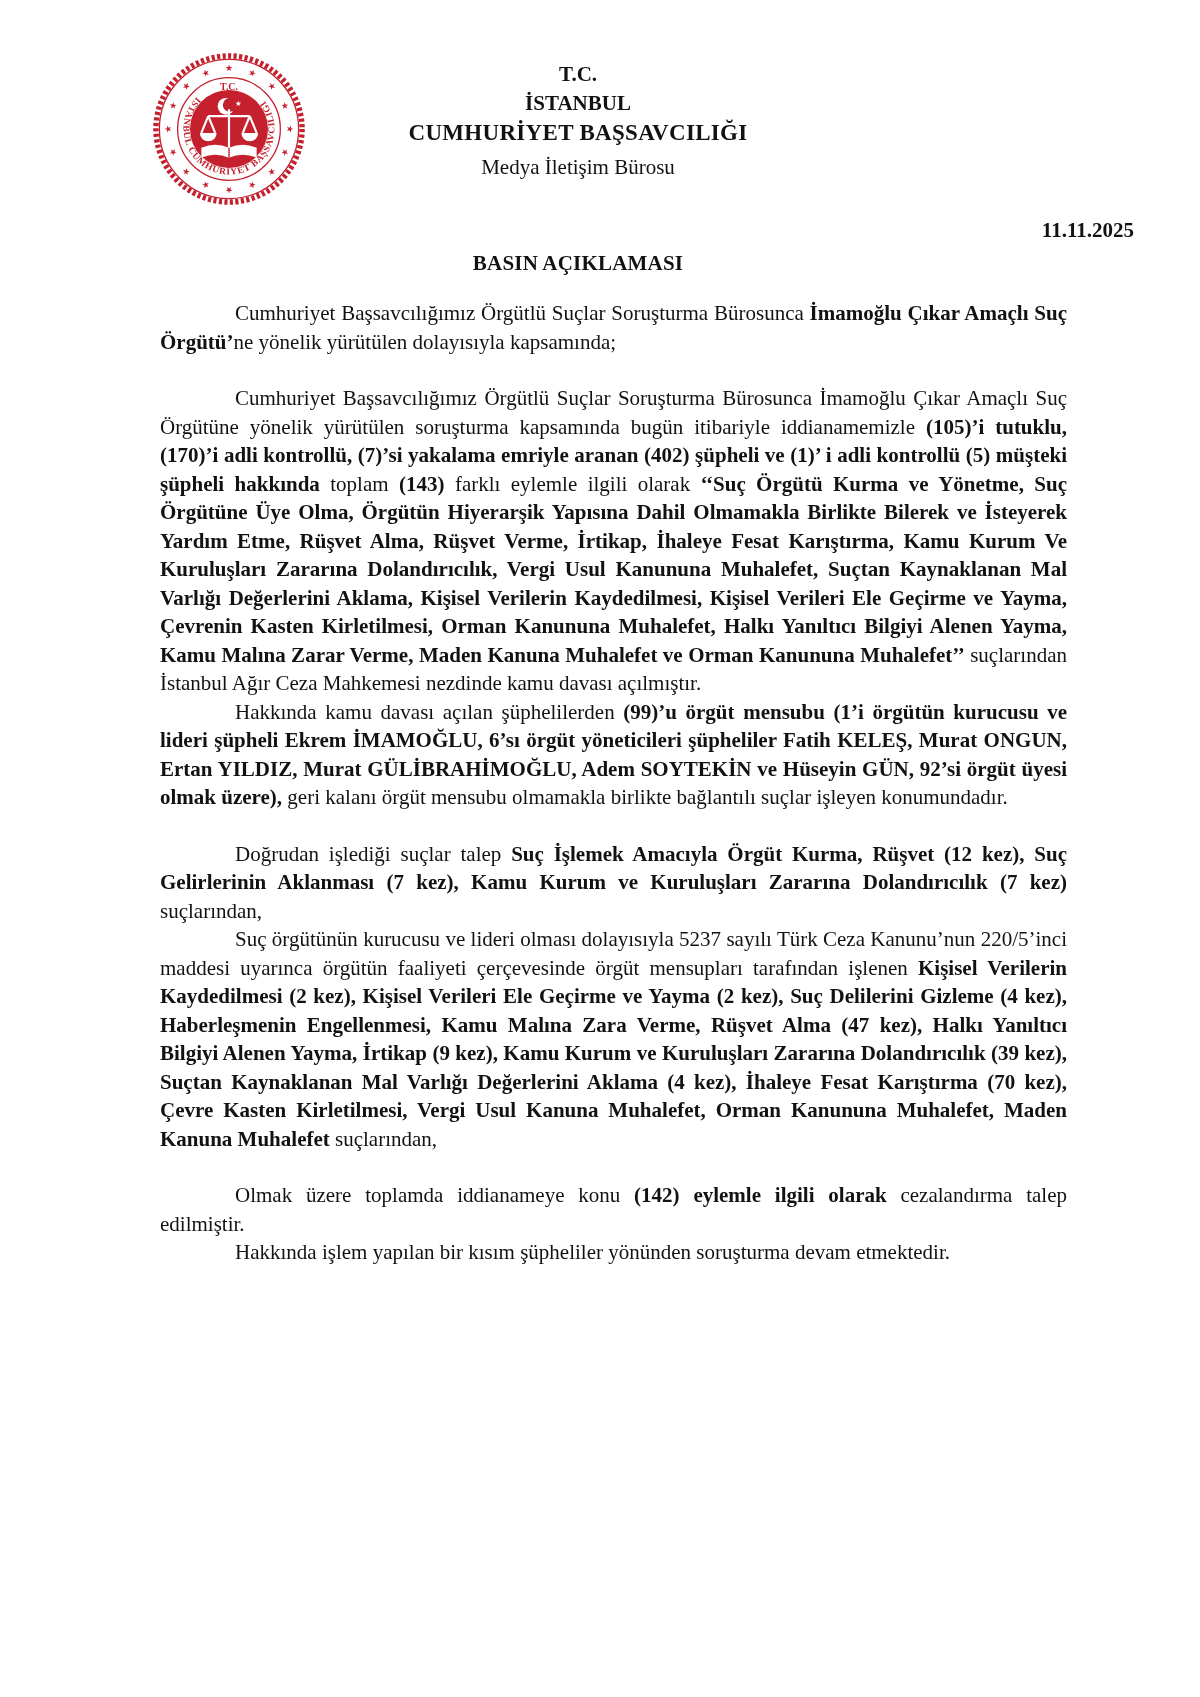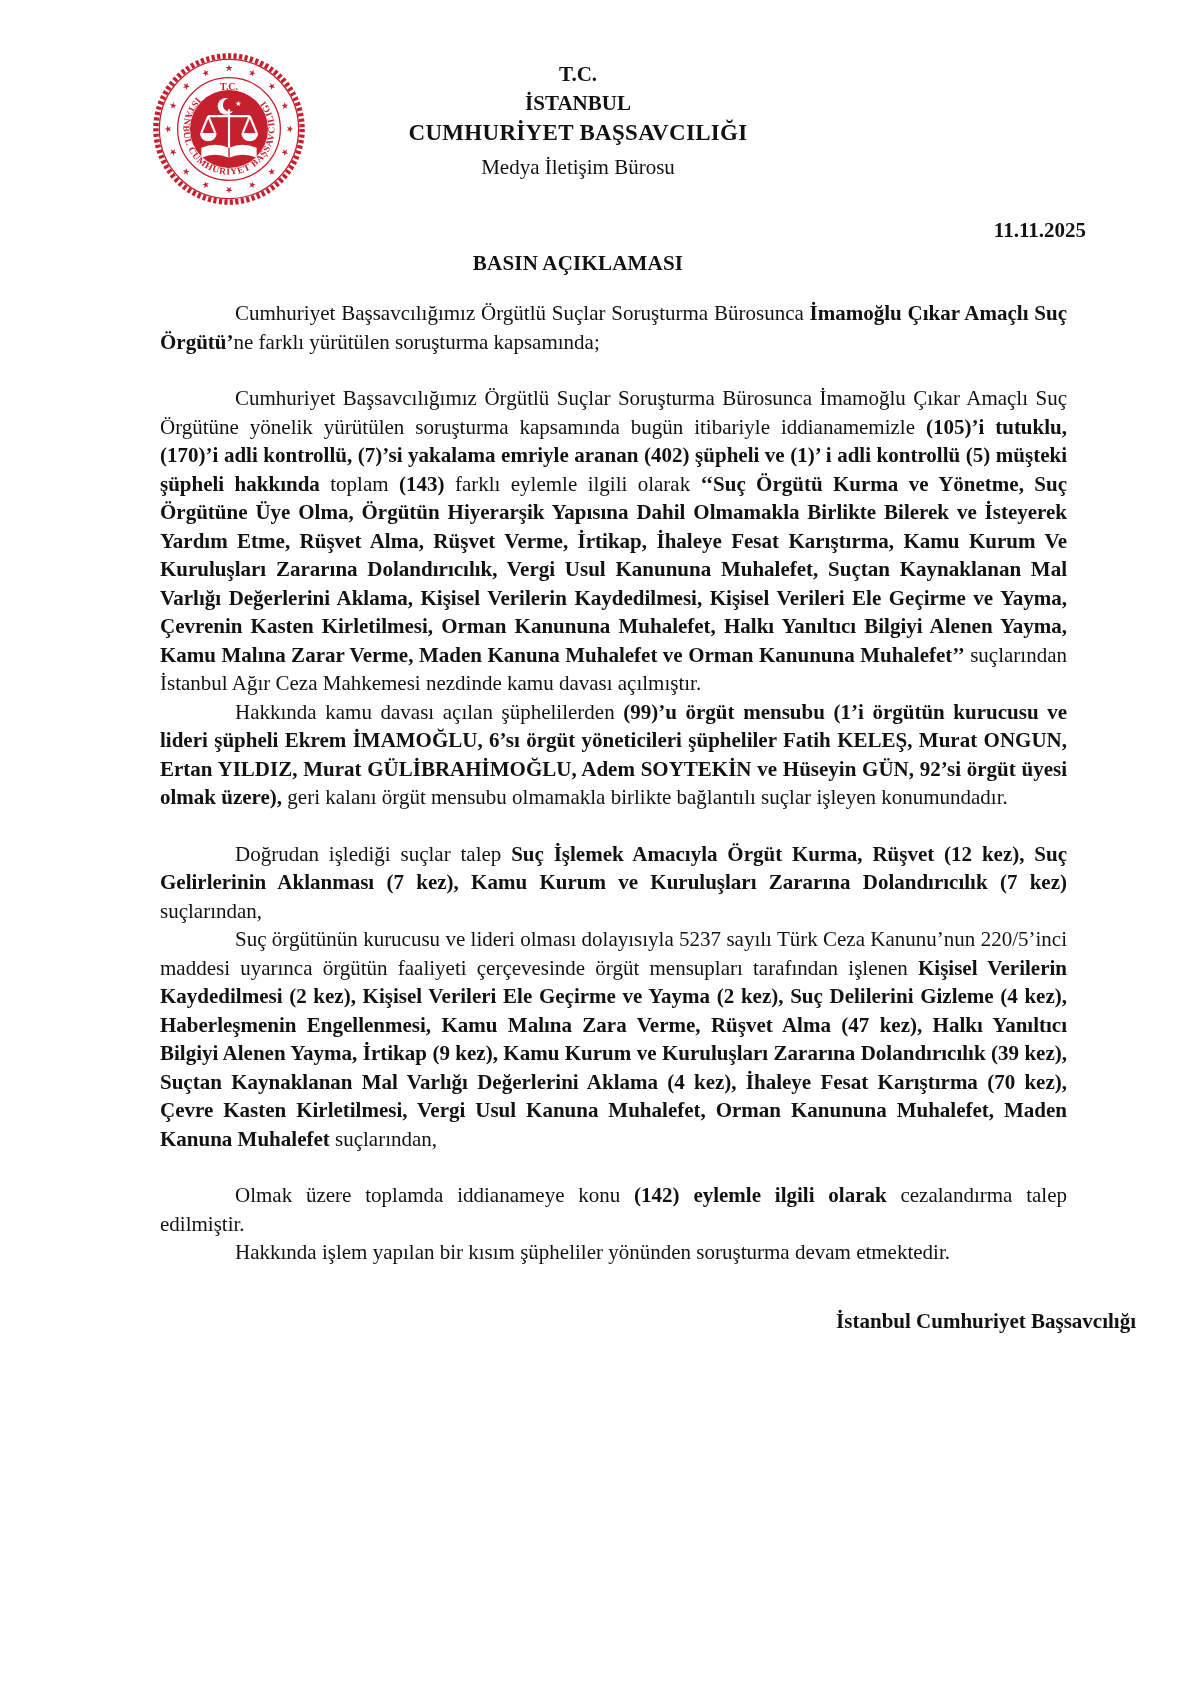--- a/index.html
+++ b/index.html
@@ -23,7 +23,7 @@
   .org-line1, .org-line2 { font-size:21px; font-weight:bold; }
   .org-line3 { font-size:23px; font-weight:bold; letter-spacing:.3px; }
   .org-line4 { font-size:21px; margin-top:6px; }
-  .date-row { text-align:right; padding-right:114px; margin-top:36px;
+  .date-row { text-align:right; padding-right:66px; margin-top:36px;
               font-weight:bold; font-size:21px;margin-left:48px; }
   .doc-title { text-align:center; position:relative; left:-22px; margin-top:8px;
                font-weight:bold; font-size:21px; letter-spacing:.2px; }

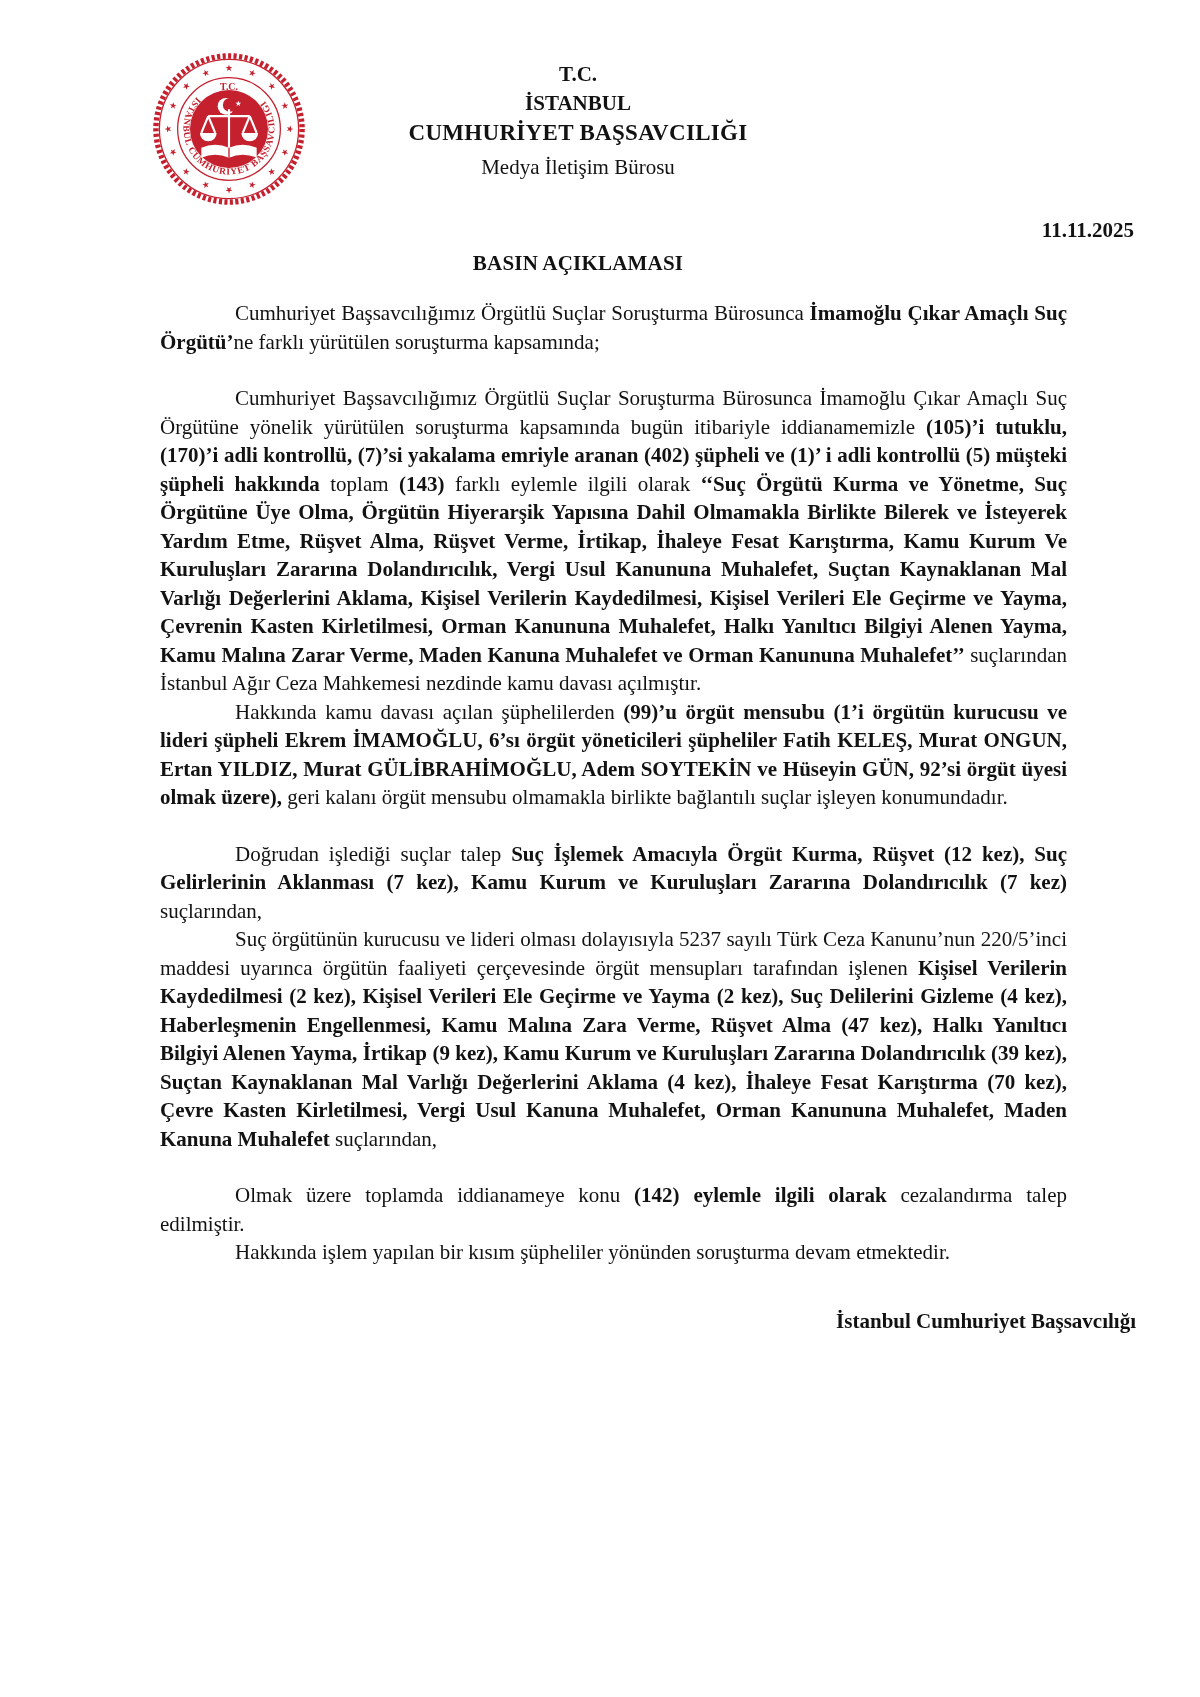--- a/index.html
+++ b/index.html
@@ -110,7 +110,7 @@
   <div class="doc-title">BASIN AÇIKLAMASI</div>
 
   <div class="body-text">
-      <p class="para gap"><span>Cumhuriyet Başsavcılığımız Örgütlü Suçlar Soruşturma Bürosunca </span><b>İmamoğlu Çıkar Amaçlı Suç Örgütü’</b><span>ne farklı yürütülen soruşturma kapsamında;</span></p>
+      <p class="para gap"><span>Cumhuriyet Başsavcılığımız Örgütlü Suçlar Soruşturma Bürosunca </span><b>İmamoğlu Çıkar Amaçlı Suç Örgütü’</b><span>ne yönelik yürütülen dolayısıyla kapsamında;</span></p>
       <p class="para"><span>Cumhuriyet Başsavcılığımız Örgütlü Suçlar Soruşturma Bürosunca İmamoğlu Çıkar Amaçlı Suç Örgütüne yönelik yürütülen soruşturma kapsamında bugün itibariyle iddianamemizle </span><b>(105)’i tutuklu, (170)’i adli kontrollü, (7)’si yakalama emriyle aranan (402) şüpheli ve (1)’ i adli kontrollü (5) müşteki şüpheli hakkında </b><span>toplam </span><b>(143)</b><span> farklı eylemle ilgili olarak </span><b>‘‘Suç Örgütü Kurma ve Yönetme, Suç Örgütüne Üye Olma, Örgütün Hiyerarşik Yapısına Dahil Olmamakla Birlikte Bilerek ve İsteyerek Yardım Etme, Rüşvet Alma, Rüşvet Verme, İrtikap, İhaleye Fesat Karıştırma, Kamu Kurum Ve Kuruluşları Zararına Dolandırıcılık, Vergi Usul Kanununa Muhalefet, Suçtan Kaynaklanan Mal Varlığı Değerlerini Aklama, Kişisel Verilerin Kaydedilmesi, Kişisel Verileri Ele Geçirme ve Yayma, Çevrenin Kasten Kirletilmesi, Orman Kanununa Muhalefet, Halkı Yanıltıcı Bilgiyi Alenen Yayma, Kamu Malına Zarar Verme, Maden Kanuna Muhalefet ve Orman Kanununa Muhalefet’’</b><span> suçlarından İstanbul Ağır Ceza Mahkemesi nezdinde kamu davası açılmıştır.</span></p>
       <p class="para gap"><span>Hakkında kamu davası açılan şüphelilerden </span><b>(99)’u örgüt mensubu (1’i örgütün kurucusu ve lideri şüpheli Ekrem İMAMOĞLU, 6’sı örgüt yöneticileri şüpheliler Fatih KELEŞ, Murat ONGUN, Ertan YILDIZ, Murat GÜLİBRAHİMOĞLU, Adem SOYTEKİN ve Hüseyin GÜN, 92’si örgüt üyesi olmak üzere), </b><span>geri kalanı örgüt mensubu olmamakla birlikte bağlantılı suçlar işleyen konumundadır.</span></p>
       <p class="para"><span>Doğrudan işlediği suçlar talep </span><b>Suç İşlemek Amacıyla Örgüt Kurma, Rüşvet (12 kez), Suç Gelirlerinin Aklanması (7 kez), Kamu Kurum ve Kuruluşları Zararına Dolandırıcılık (7 kez) </b><span>suçlarından,</span></p>

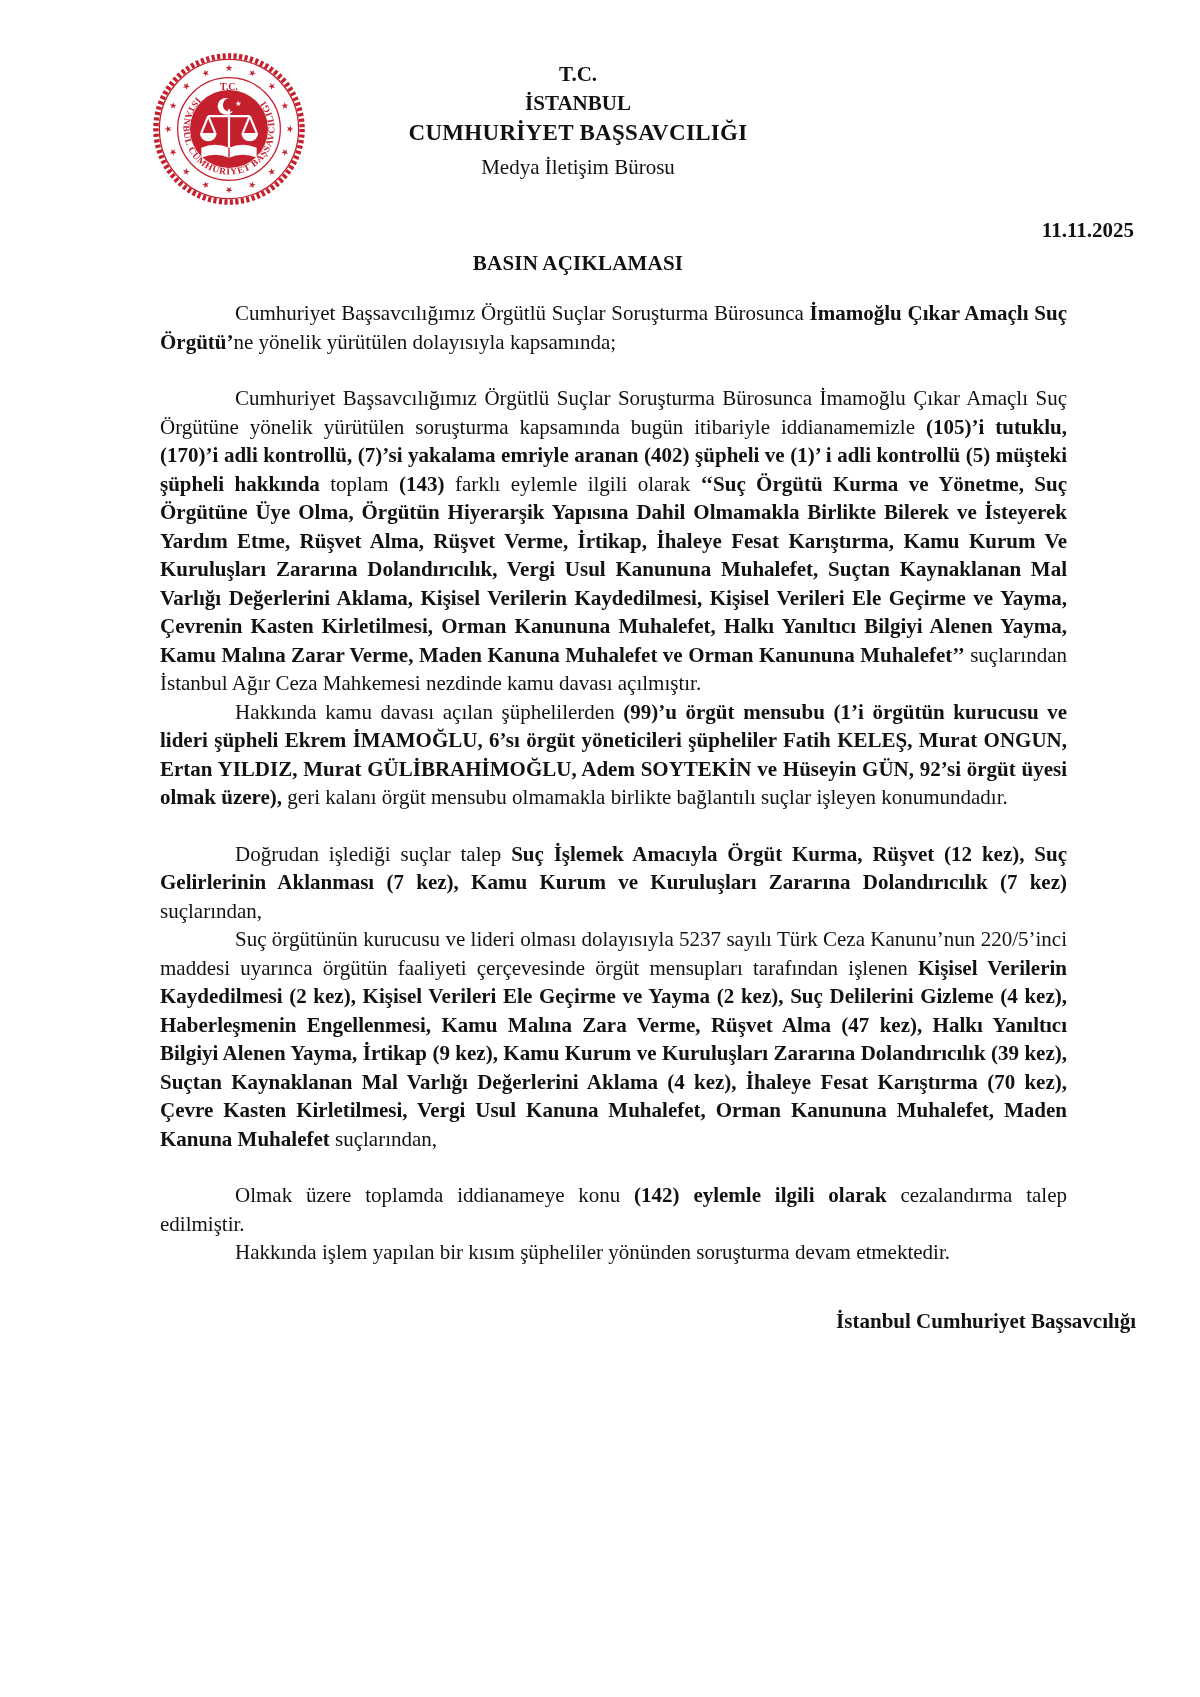--- a/index.html
+++ b/index.html
@@ -119,7 +119,6 @@
       <p class="para gap"><span>Hakkında işlem yapılan bir kısım şüpheliler yönünden soruşturma devam etmektedir.</span></p>
     </div>
 
-  <div class="signature">İstanbul Cumhuriyet Başsavcılığı</div>
 
 </div>
 

